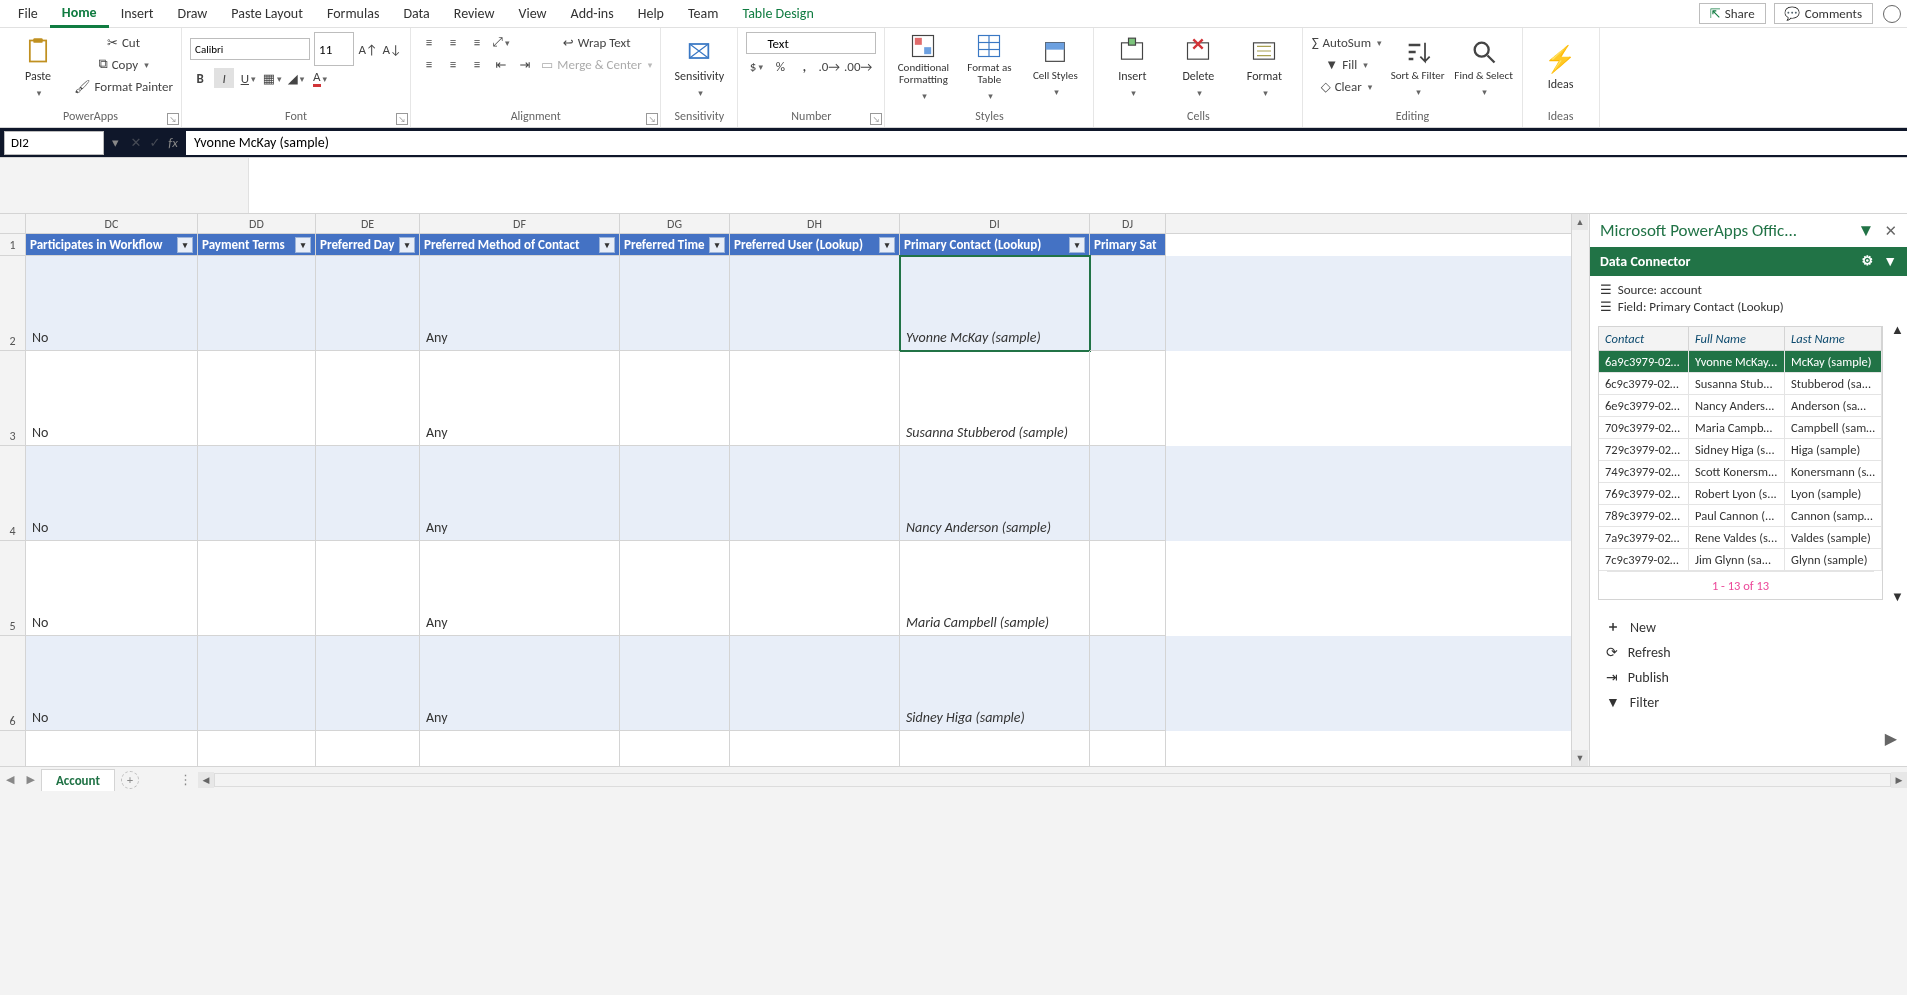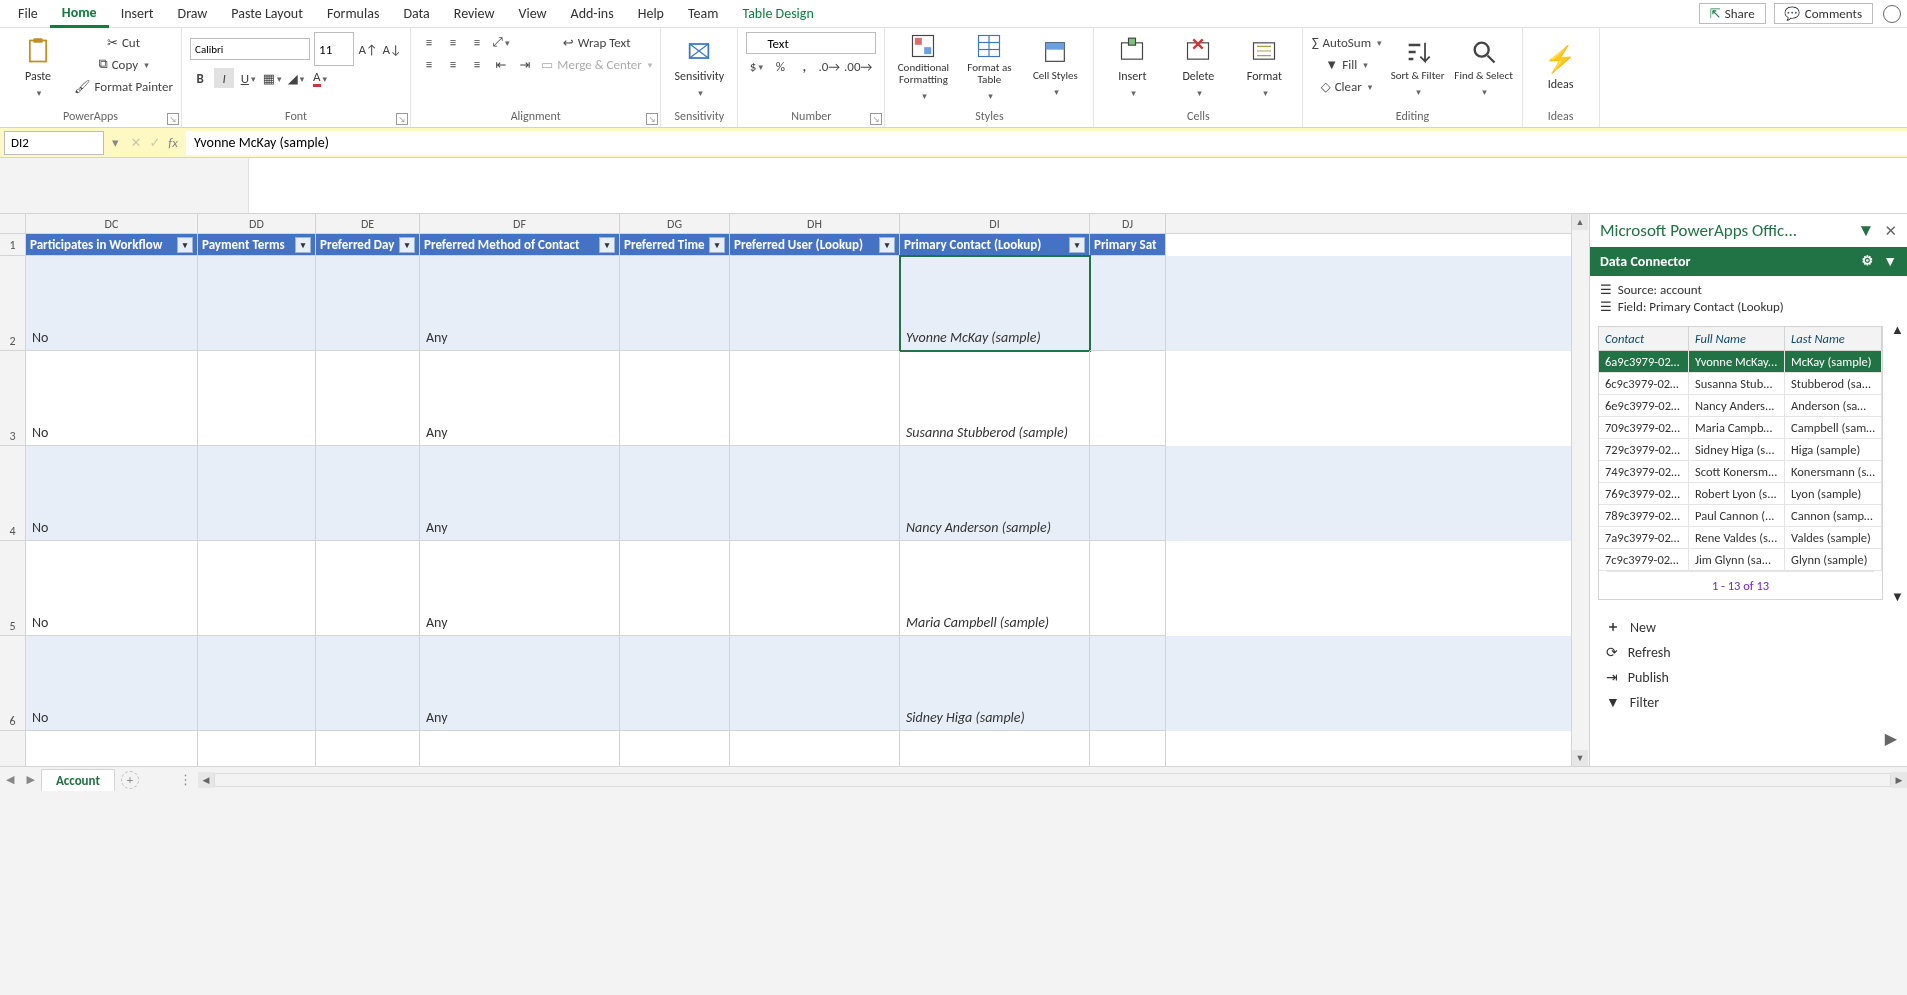--- a/index.html
+++ b/index.html
@@ -33,7 +33,7 @@
 .disabled { opacity: .45; }
 
 
-.formulabar { display: flex; align-items: center; height: 30px; background: #fef9c3; border-bottom: 1px solid #d4d4d4; }
+.formulabar { display: flex; align-items: center; height: 30px; background: #0f172a; border-bottom: 1px solid #d4d4d4; }
 .namebox { width: 100px; height: 24px; border: 1px solid #bdbdbd; margin: 0 4px; padding: 0 6px; font-size: 13px; }
 .fx-area { display: flex; align-items: center; gap: 8px; padding: 0 8px; color: #888; }
 .fx-input { flex: 1; height: 24px; border: none; outline: none; padding: 0 8px; font-size: 14px; background: #fff; }

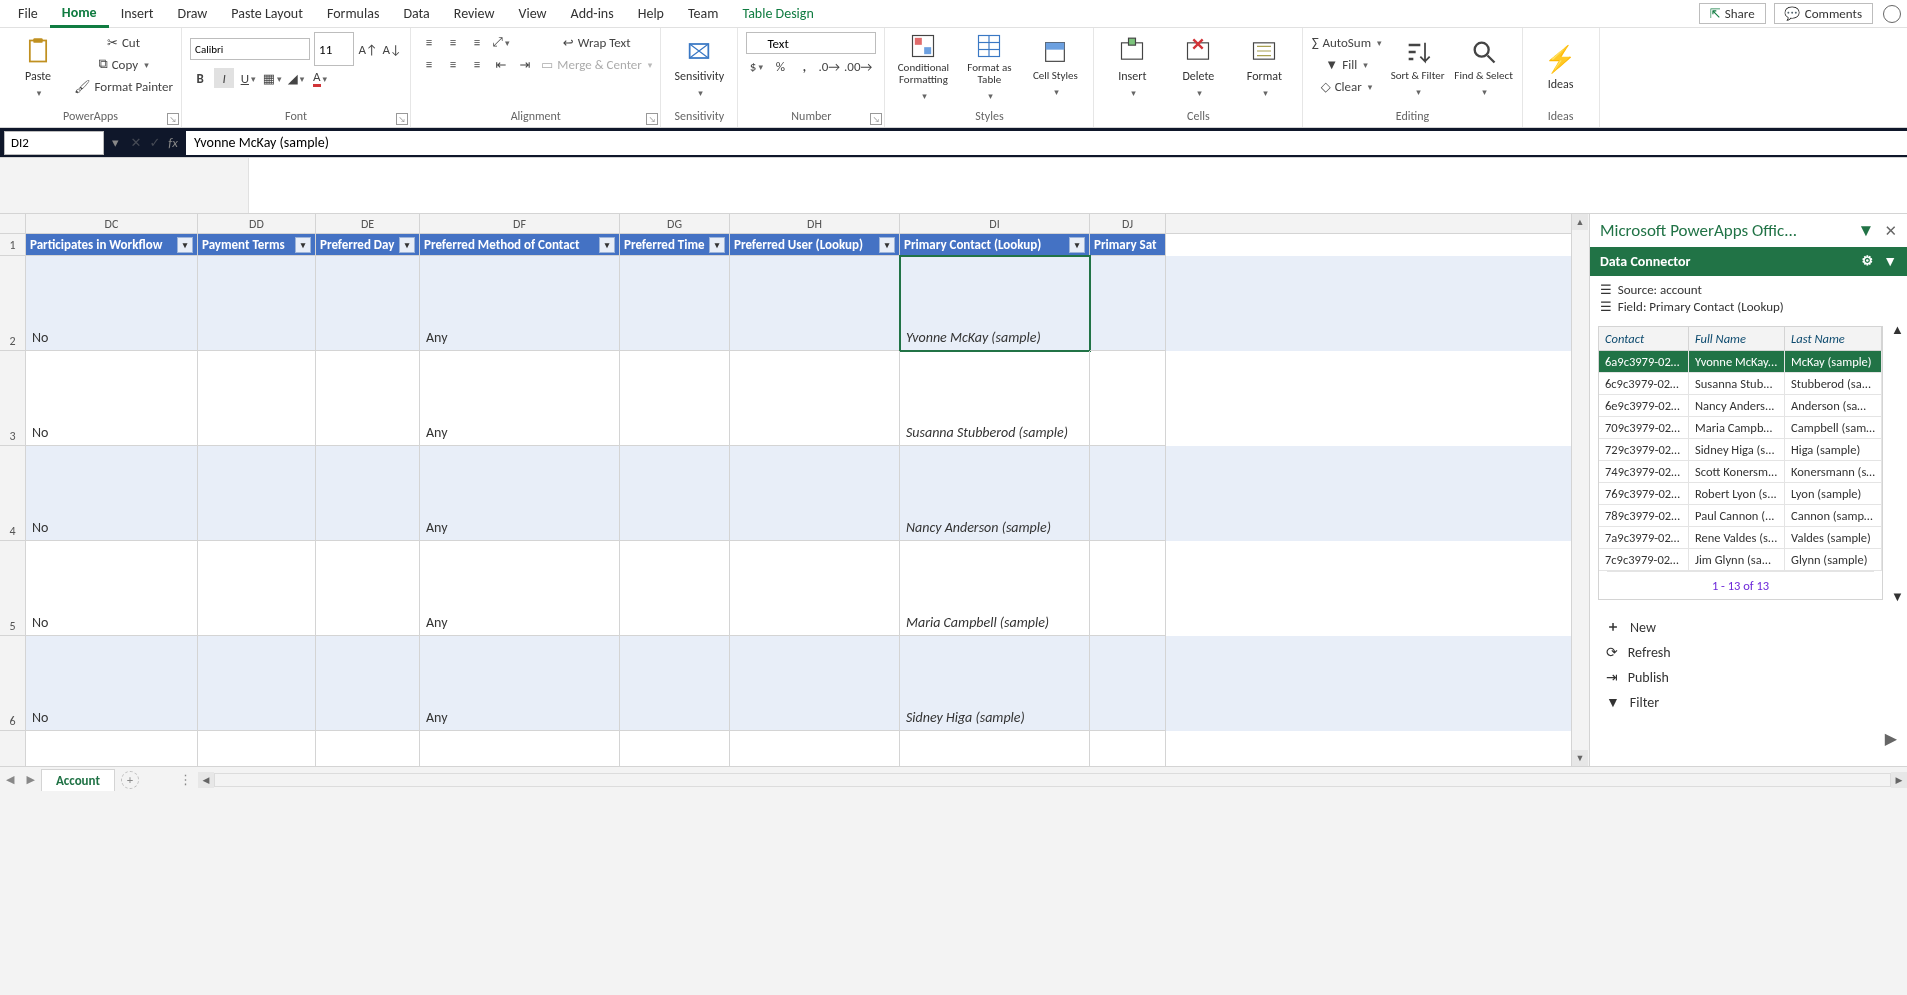--- a/index.html
+++ b/index.html
@@ -75,7 +75,7 @@
 .sp-table .hdr div { background: #f3f3f3; border-bottom: 1px solid #d4d4d4; border-right: 1px solid #d4d4d4; padding: 4px 6px; font-weight: 400; color: #0c4a6e; font-style: italic; }
 .sp-table .r div { border-bottom: 1px solid #e4e4e4; border-right: 1px solid #e4e4e4; padding: 3px 6px; white-space: nowrap; overflow: hidden; text-overflow: ellipsis; }
 .sp-table .r.sel div { background: #217346; color: #fff; }
-.sp-footer { text-align: center; padding: 6px; font-size: 12.5px; color: #6d28d9; border-top: 1px solid #e4e4e4; margin: 0 8px; }
+.sp-footer { text-align: center; padding: 6px; font-size: 12.5px; color: #ec4899; border-top: 1px solid #e4e4e4; margin: 0 8px; }
 .sp-actions { padding: 10px 16px; }
 .sp-actions .act { display: flex; align-items: center; gap: 10px; padding: 4px 0; font-size: 14px; }
 .sp-scrollcol { width: 16px; display: flex; flex-direction: column; }

